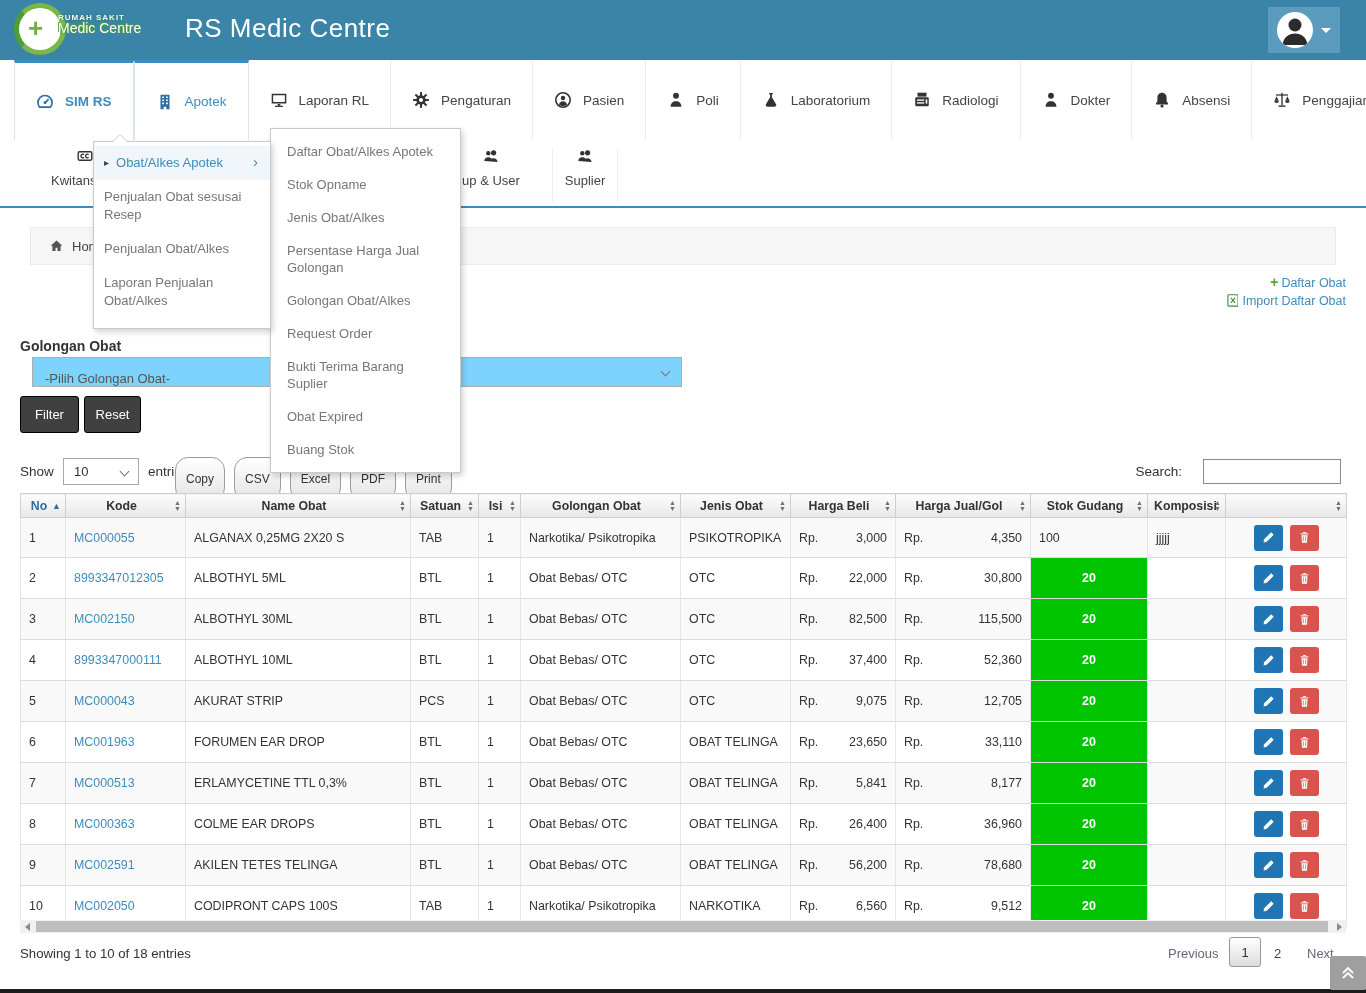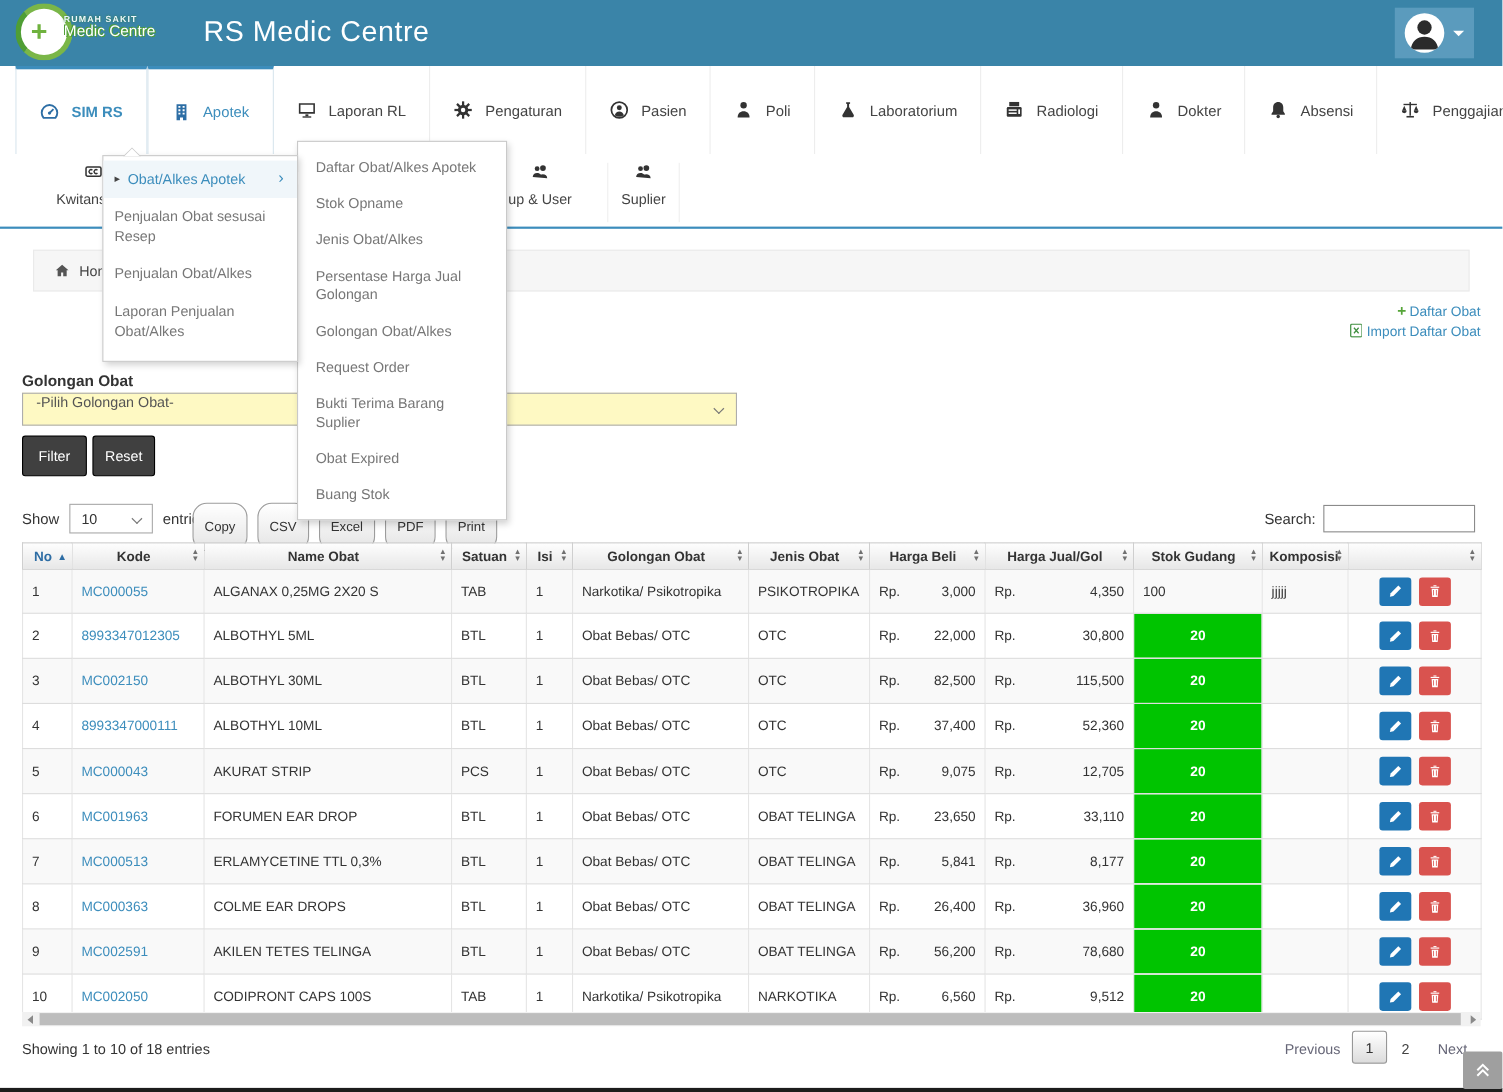--- a/index.html
+++ b/index.html
@@ -70,8 +70,8 @@
 
   
   .filter-label { position:absolute; left:20px; top:338px; font-size:14px; font-weight:bold; color:#333; }
-  .golongan-select { position:absolute; left:20px; top:357px; width:650px; height:30px; background:#fef9c3;
-    border:1px solid #adadad; font-size:13px; color:#555; display:flex; align-items:flex-start; padding:0 12px; cursor:pointer; }
+  .golongan-select { position:absolute; left:32px; top:357px; width:650px; height:30px; background:#7dd3fc;
+    border:1px solid #adadad; font-size:13px; color:#555; display:flex; align-items:flex-end; padding:0 12px; cursor:pointer; }
   .sel-caret { position:absolute; right:12px; top:10px; width:7px; height:7px; border-right:1.6px solid #777; border-bottom:1.6px solid #777; transform:rotate(45deg); }
   .btn-blue { position:absolute; background:#404040; color:#fff; font-size:13px; border:1px solid #000000; border-radius:3px; cursor:pointer; }
   .btn-filter { left:20px; top:396px; width:59px; height:37px; }

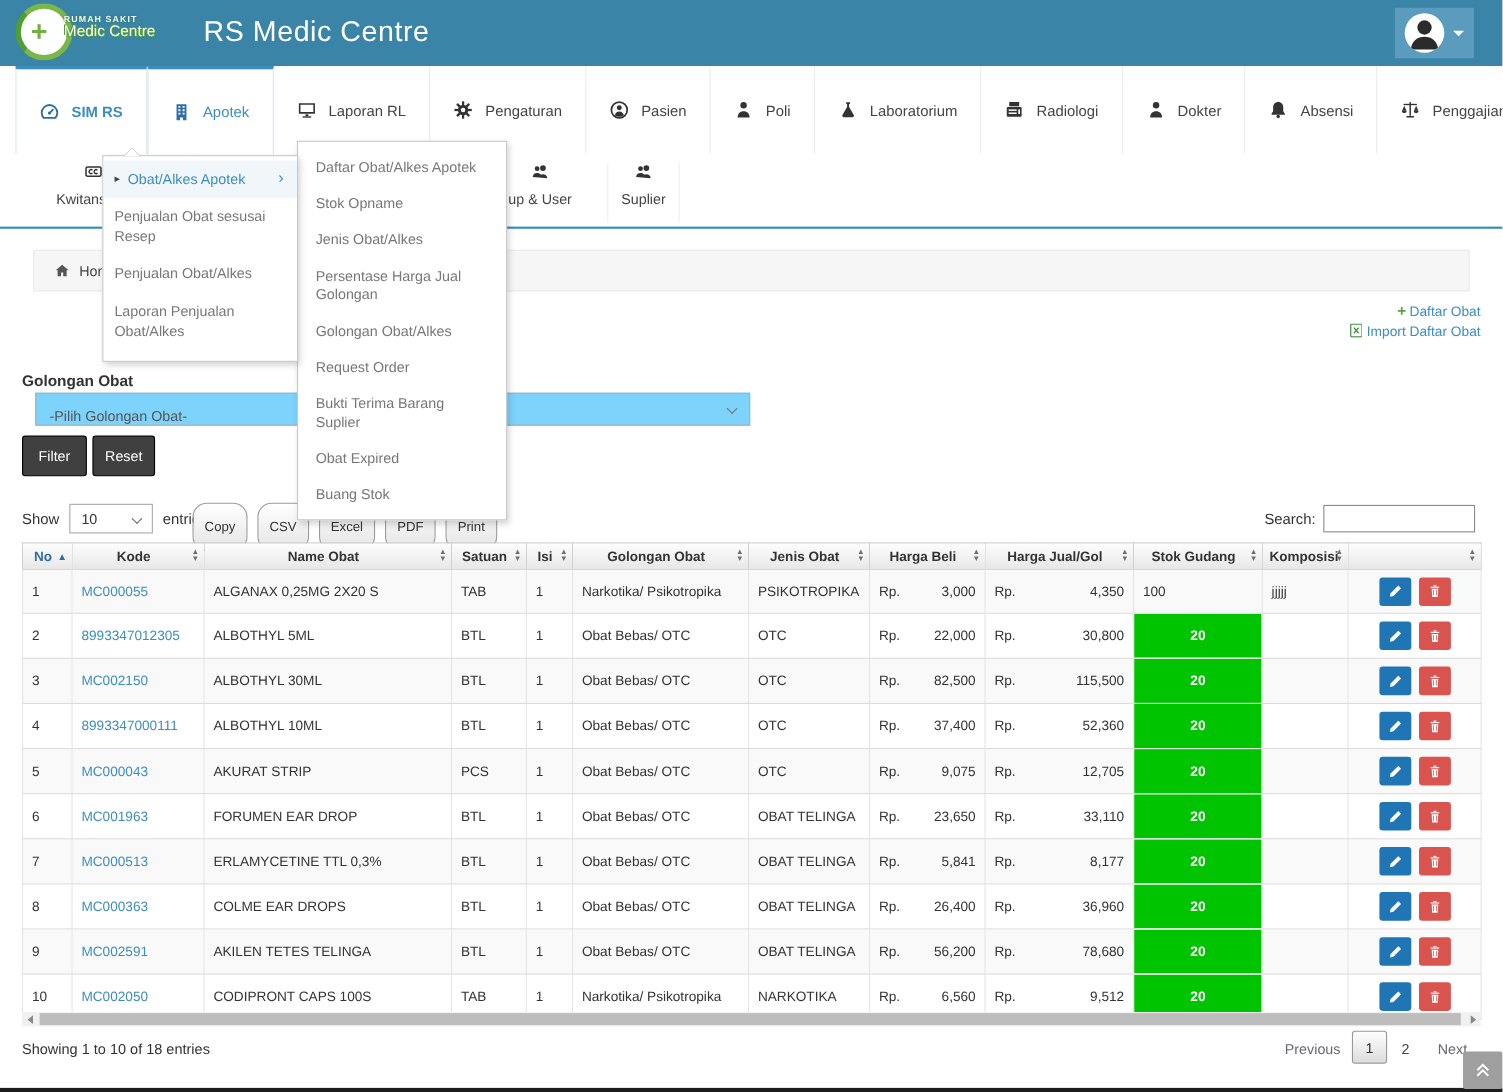--- a/index.html
+++ b/index.html
@@ -86,7 +86,7 @@
   .export-buttons { position:absolute; left:175px; top:457px; display:flex; gap:9px; }
   .export-btn { height:44px; padding:0 10px; border:1px solid #9c9c9c; border-radius:13px;
     background:linear-gradient(#ffffff,#e4e4e4); font-size:12px; color:#333; cursor:pointer; font-family:inherit; }
-  .search-wrap { position:absolute; right:25px; top:459px; display:flex; align-items:center; gap:7px; font-size:13.5px; }
+  .search-wrap { position:absolute; right:25px; top:459px; display:flex; align-items:center; gap:21px; font-size:13.5px; }
   .search-wrap input { width:138px; height:25px; border:1px solid #8b8b8b; padding:0 6px; font-size:13px; font-family:inherit; }
 
   

